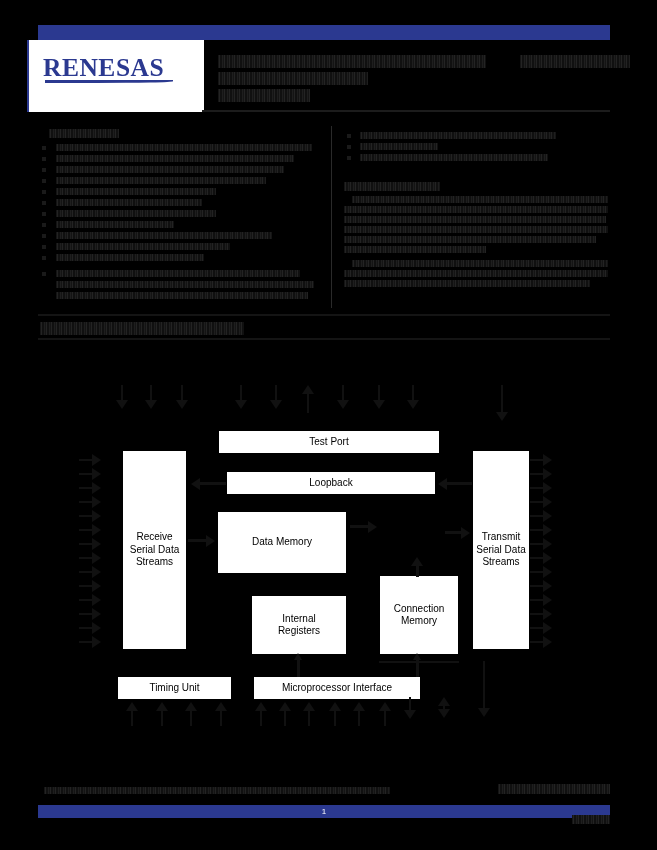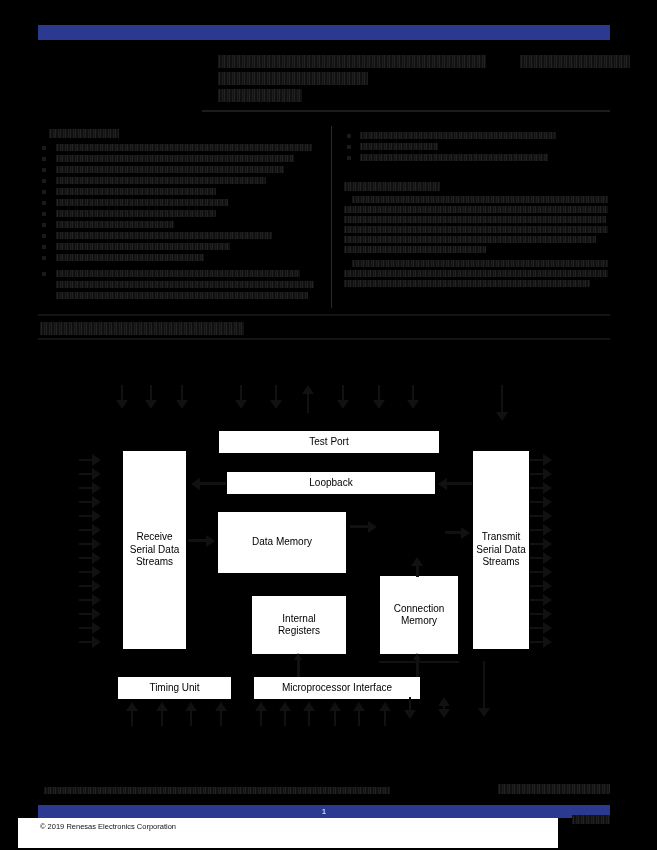--- a/index.html
+++ b/index.html
@@ -168,6 +168,10 @@
 
   <div class="top-bar"></div>
 
+  <div class="logo-box">
+    <div class="logo-text">RENESAS</div>
+    <div class="logo-underline"></div>
+  </div>
 
   <div class="title-area">
     <div class="redact hdr" style="left:0px;top:0px;width:268px;">3.3 VOLT TIME SLOT INTERCHANGE</div>

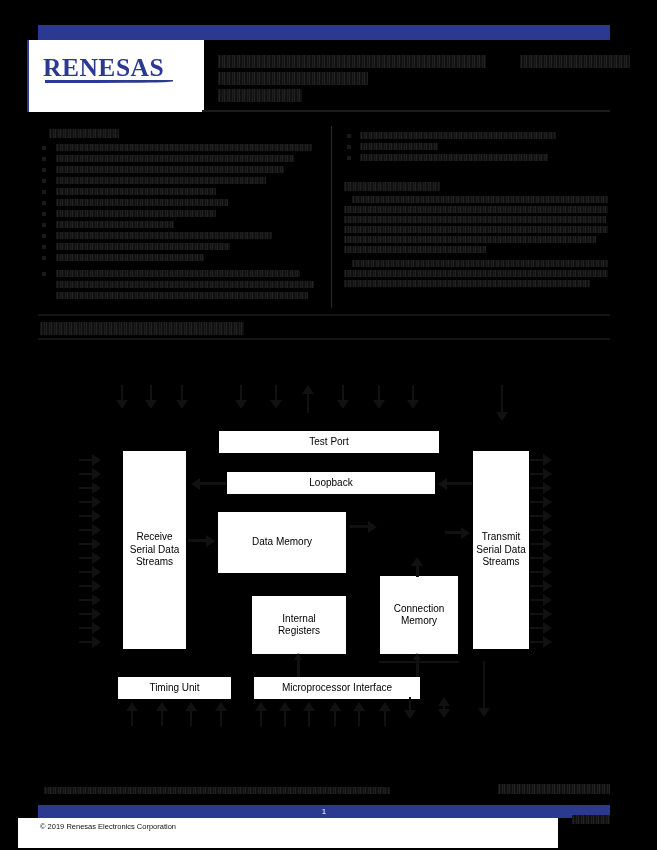--- a/index.html
+++ b/index.html
@@ -176,7 +176,7 @@
   <div class="title-area">
     <div class="redact hdr" style="left:0px;top:0px;width:268px;">3.3 VOLT TIME SLOT INTERCHANGE</div>
     <div class="redact hdr" style="left:0px;top:17px;width:150px;">DIGITAL SWITCH</div>
-    <div class="redact hdr" style="left:0px;top:34px;width:84px;">2048 x 2048</div>
+    <div class="redact hdr" style="left:0px;top:34px;width:92px;">2048 x 2048</div>
     <div class="redact hdr" style="left:302px;top:0px;width:110px;">ADVANCE INFO</div>
   </div>
   <div class="rule-under-title"></div>

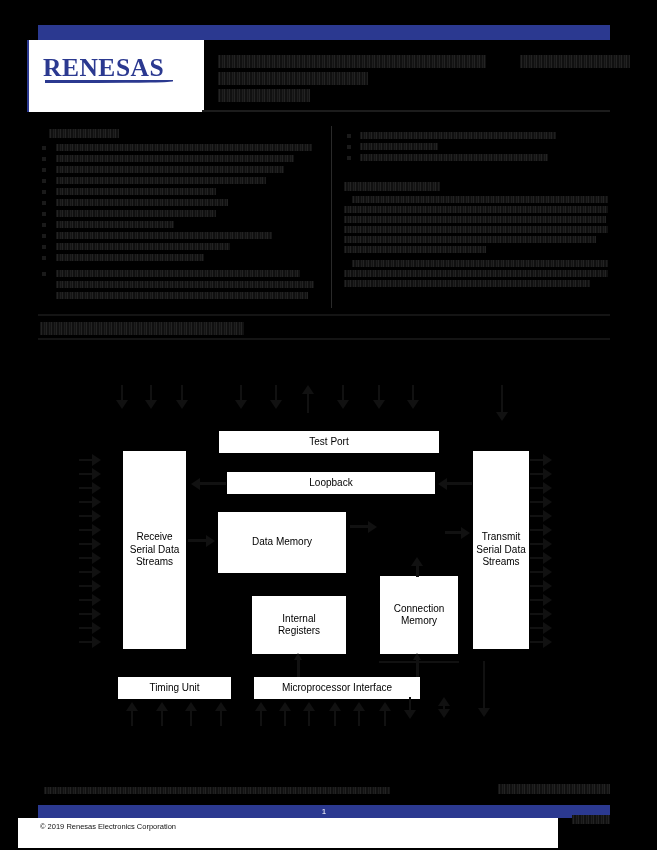--- a/index.html
+++ b/index.html
@@ -201,7 +201,7 @@
   <div class="redact line" style="left:56px;top:188px;width:160px;">Per-stream frame and clock offset programming</div>
 
   <div class="bullet" style="left:42px;top:201px;"></div>
-  <div class="redact line" style="left:56px;top:199px;width:172px;">Connection memory block programming</div>
+  <div class="redact line" style="left:56px;top:199px;width:146px;">Connection memory block programming</div>
 
   <div class="bullet" style="left:42px;top:212px;"></div>
   <div class="redact line" style="left:56px;top:210px;width:160px;">Per-channel high impedance output control</div>

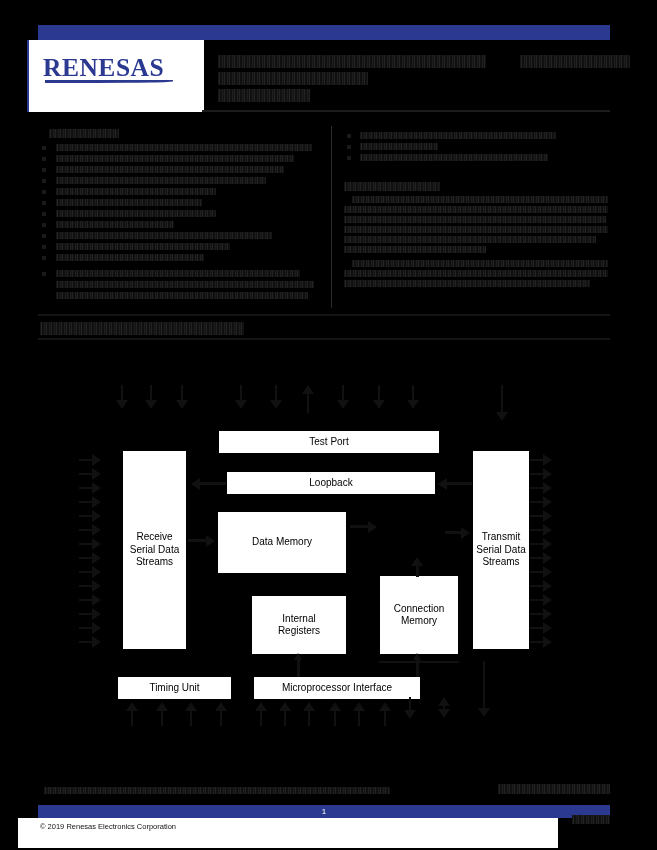--- a/index.html
+++ b/index.html
@@ -433,9 +433,6 @@
     <span>1</span>
   </div>
 
-  <div class="copyright-box">
-    <div class="copyright-text">© 2019 Renesas Electronics Corporation</div>
-  </div>
   <div class="redact line" style="left:572px;top:815px;width:38px;height:9px;"></div>
 
 </div>

